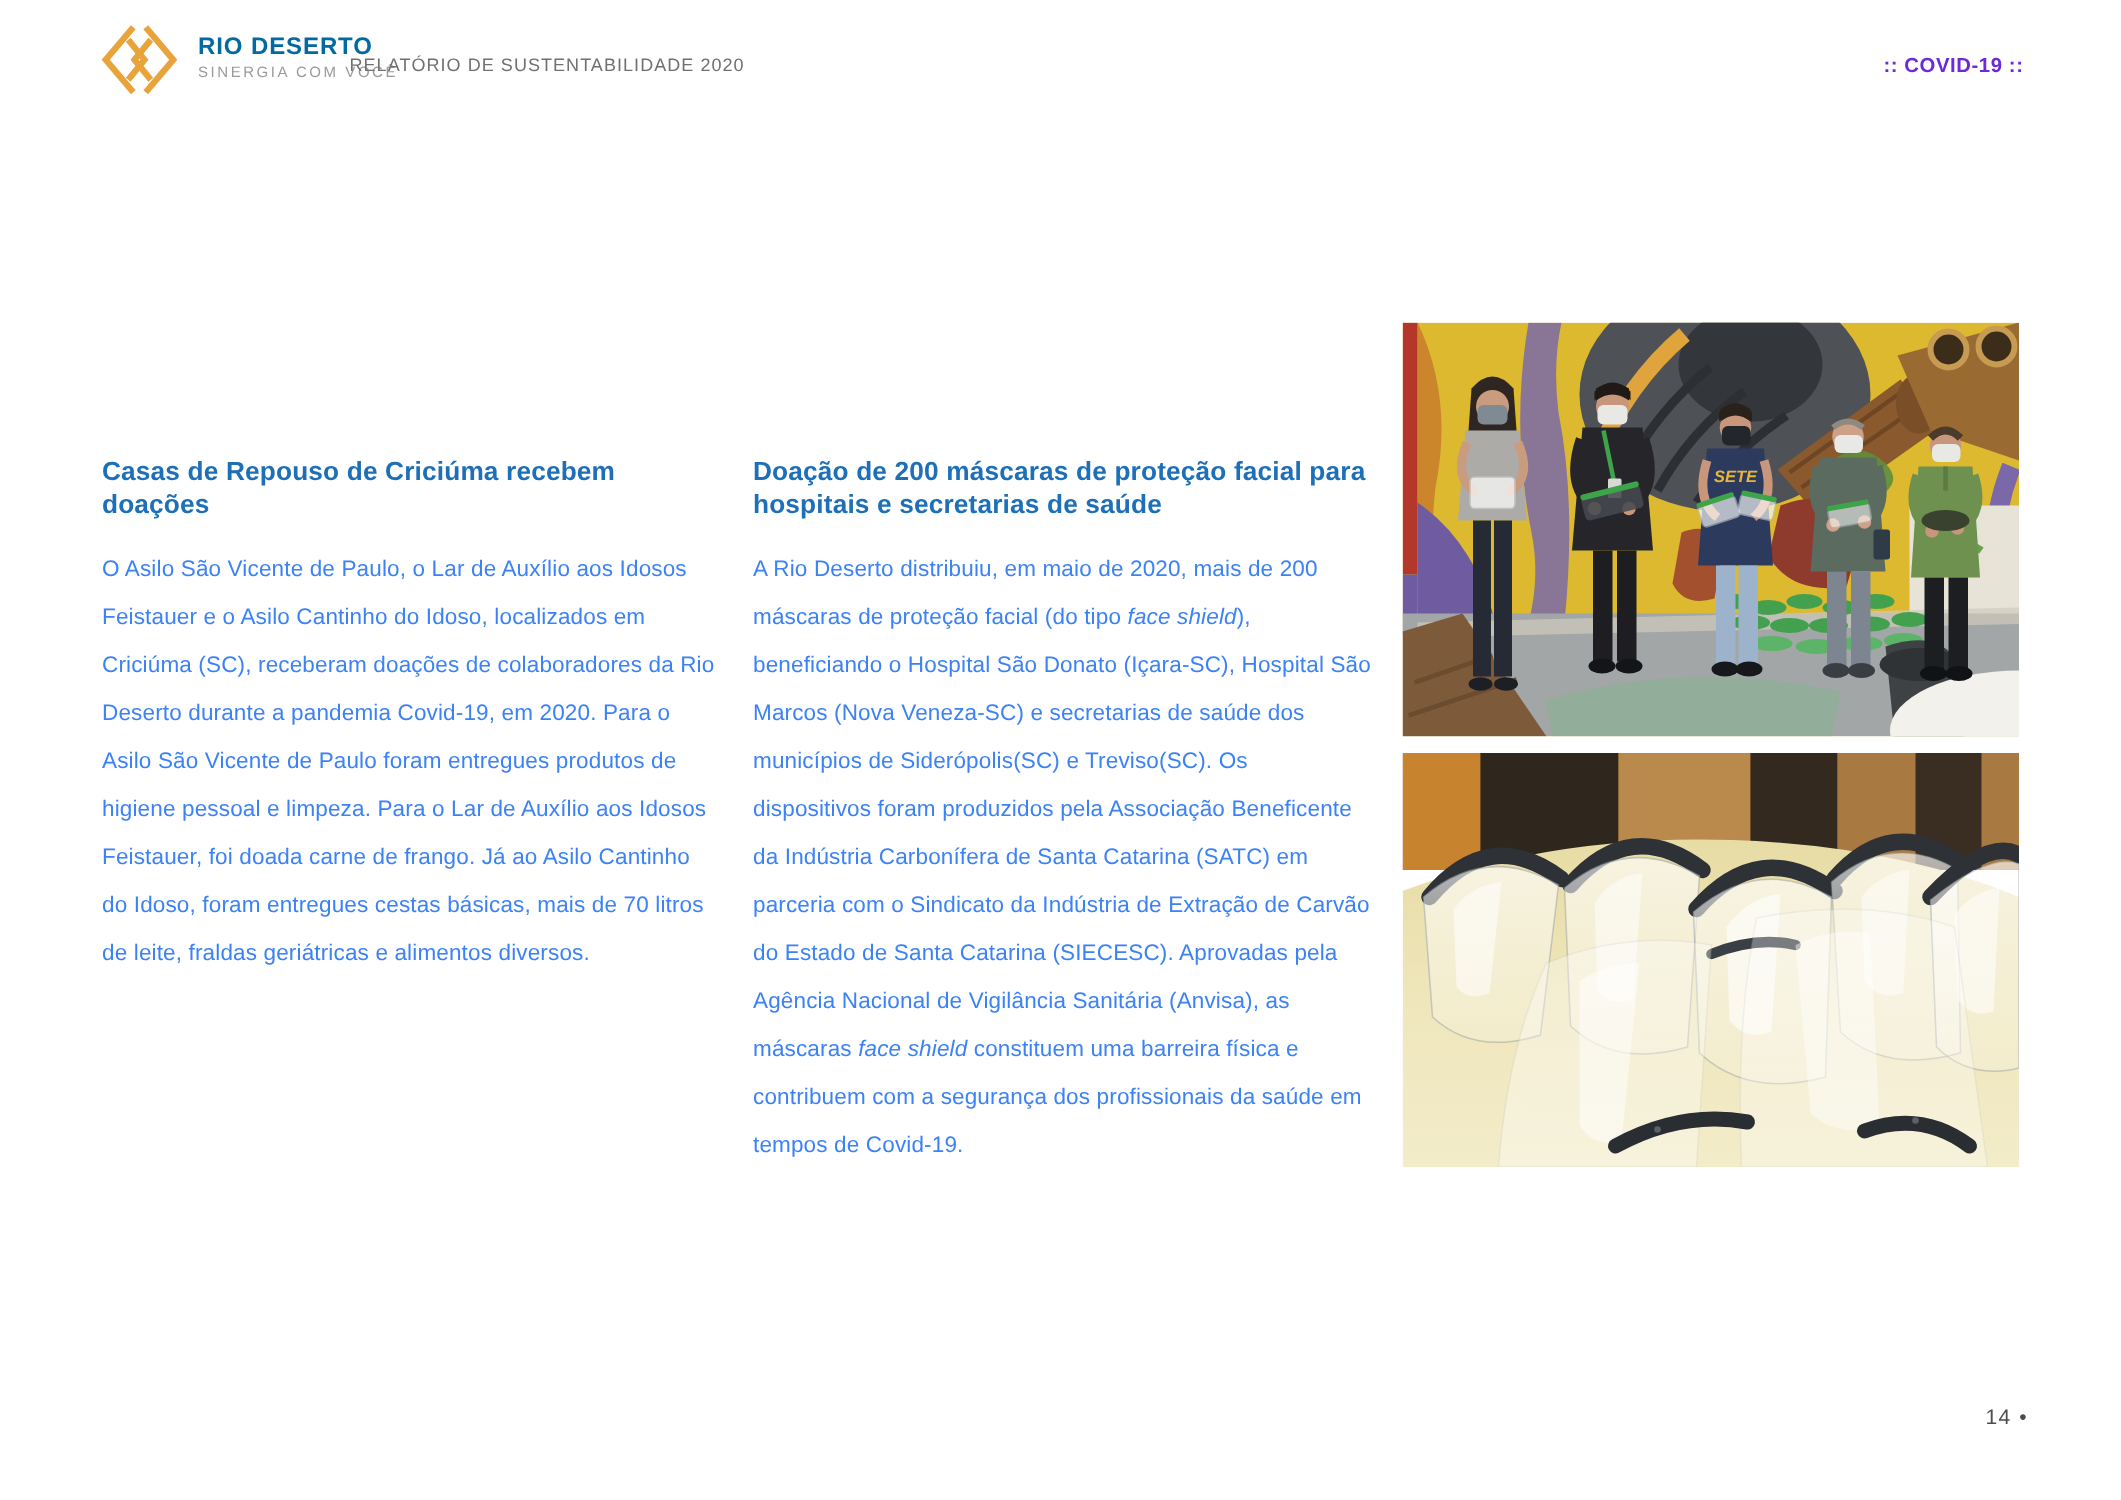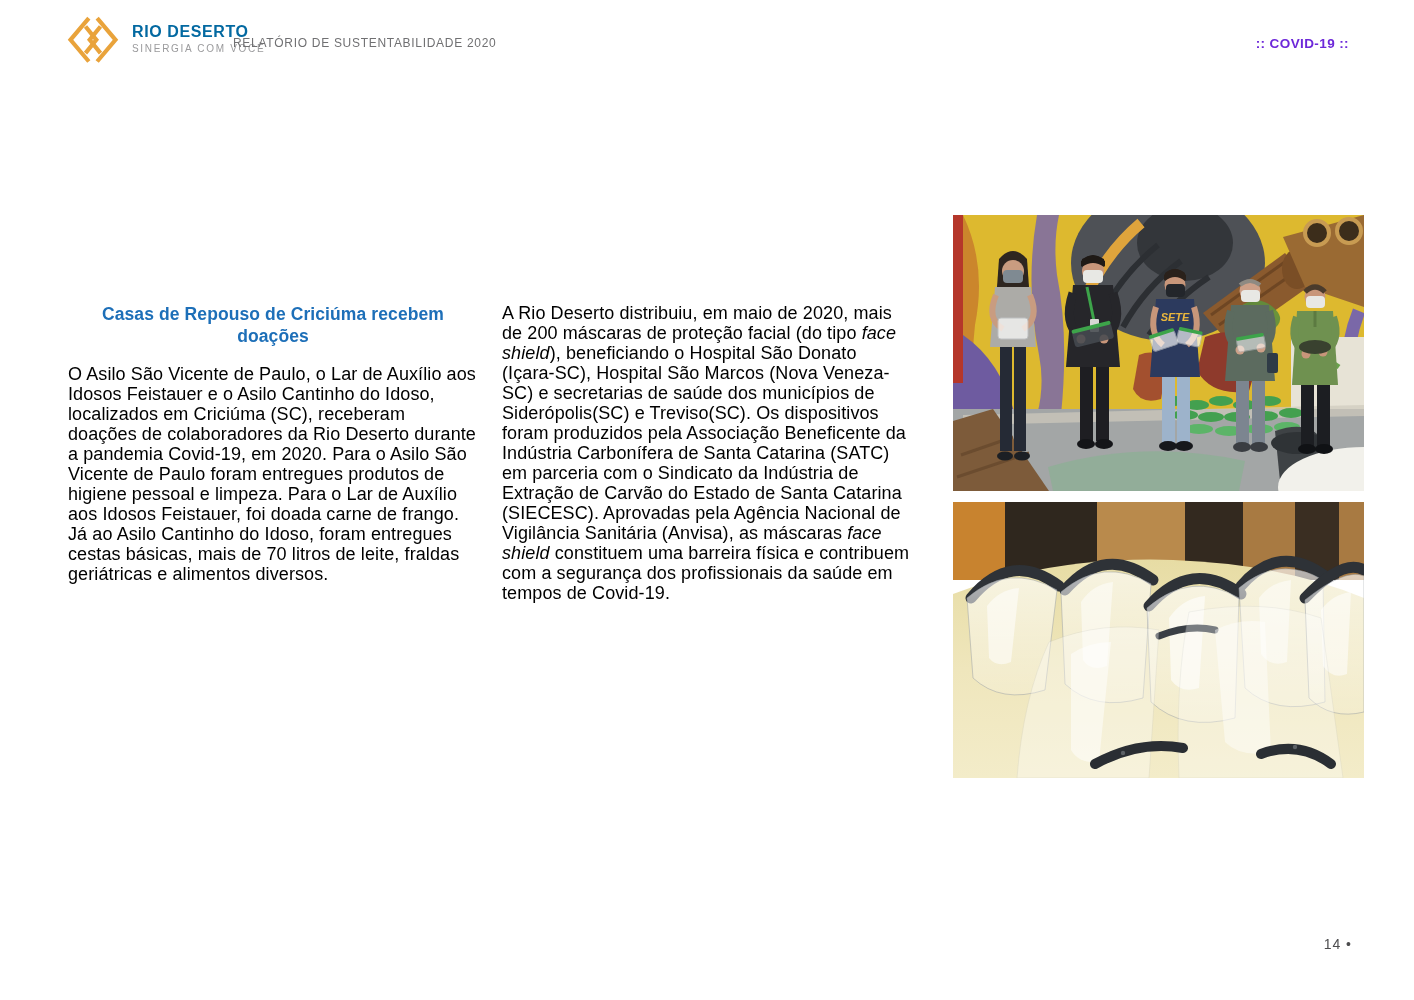--- a/index.html
+++ b/index.html
@@ -30,7 +30,7 @@
   .col2 { left:502px; width:412px; }
   .col h2 {
     font-size:17.5px; font-weight:bold; color:#1d6fb8;
-    line-height:1.28; margin:0 0 16px 0; letter-spacing:0.1px;text-align:center;
+    line-height:1.28; margin:0 0 16px 0; letter-spacing:0.1px;
   }
   .col p {
     font-size:18px; color:#000000; line-height:20px;

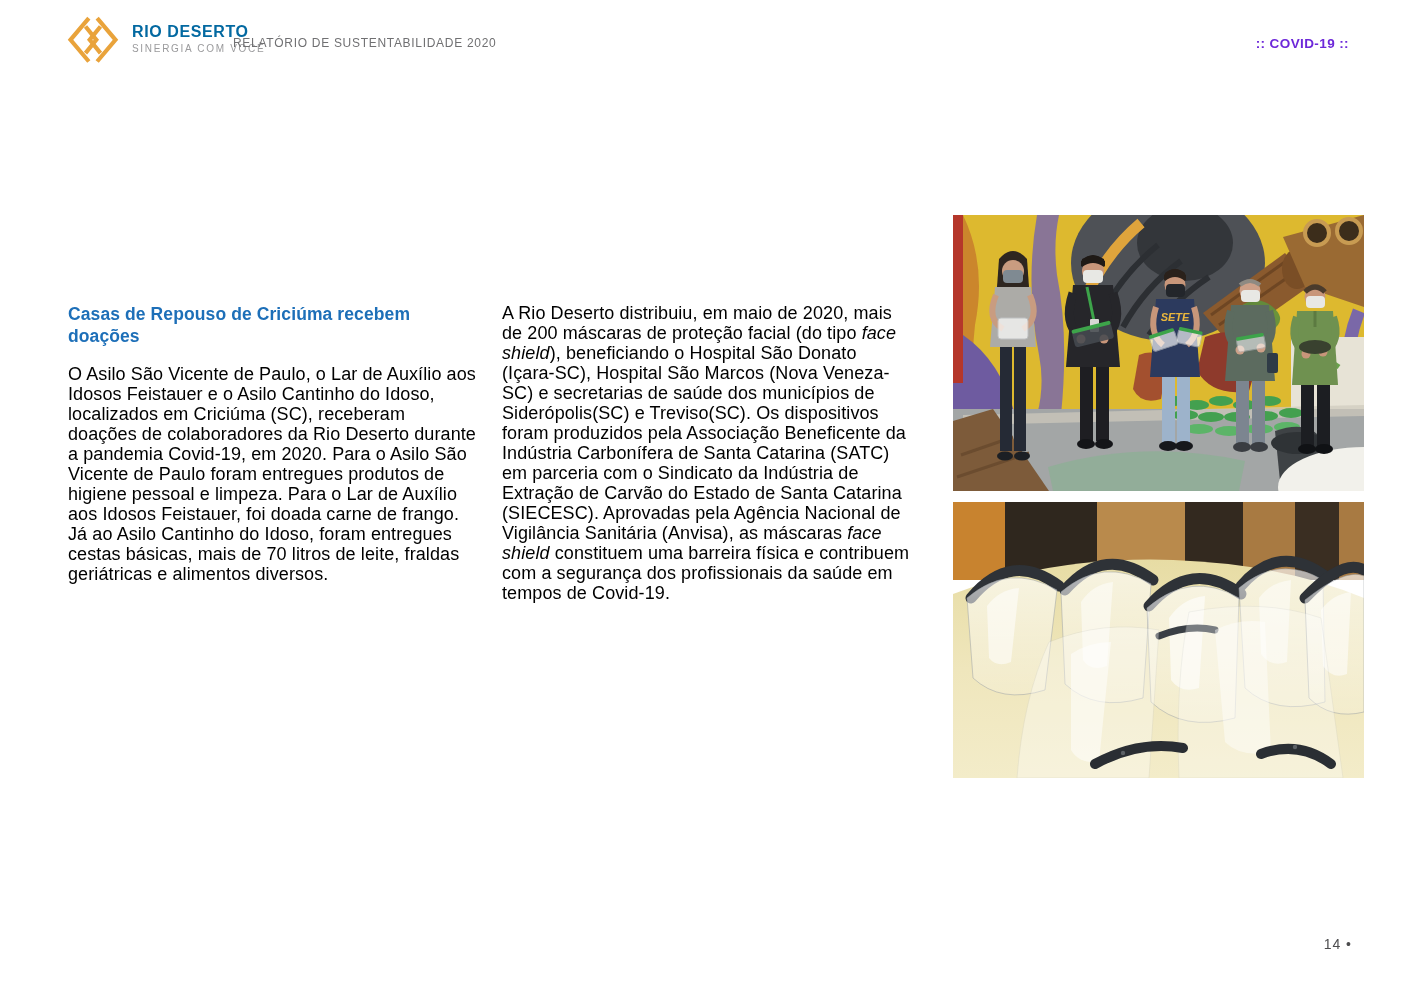--- a/index.html
+++ b/index.html
@@ -81,6 +81,7 @@
     </section>
 
     <section class="col col2">
+      <h2>Doação de 200 máscaras de proteção facial para hospitais e secretarias de saúde</h2>
       <p><span>A Rio Deserto distribuiu, em maio de 2020, mais de 200 máscaras de proteção facial (do tipo </span><em>face shield</em><span>), beneficiando o Hospital São Donato (Içara-SC), Hospital São Marcos (Nova Veneza-SC) e secretarias de saúde dos municípios de Siderópolis(SC) e Treviso(SC). Os dispositivos foram produzidos pela Associação Beneficente da Indústria Carbonífera de Santa Catarina (SATC) em parceria com o Sindicato da Indústria de Extração de Carvão do Estado de Santa Catarina (SIECESC). Aprovadas pela Agência Nacional de Vigilância Sanitária (Anvisa), as máscaras </span><em>face shield</em><span> constituem uma barreira física e contribuem com a segurança dos profissionais da saúde em tempos de Covid-19.</span></p>
     </section>
 

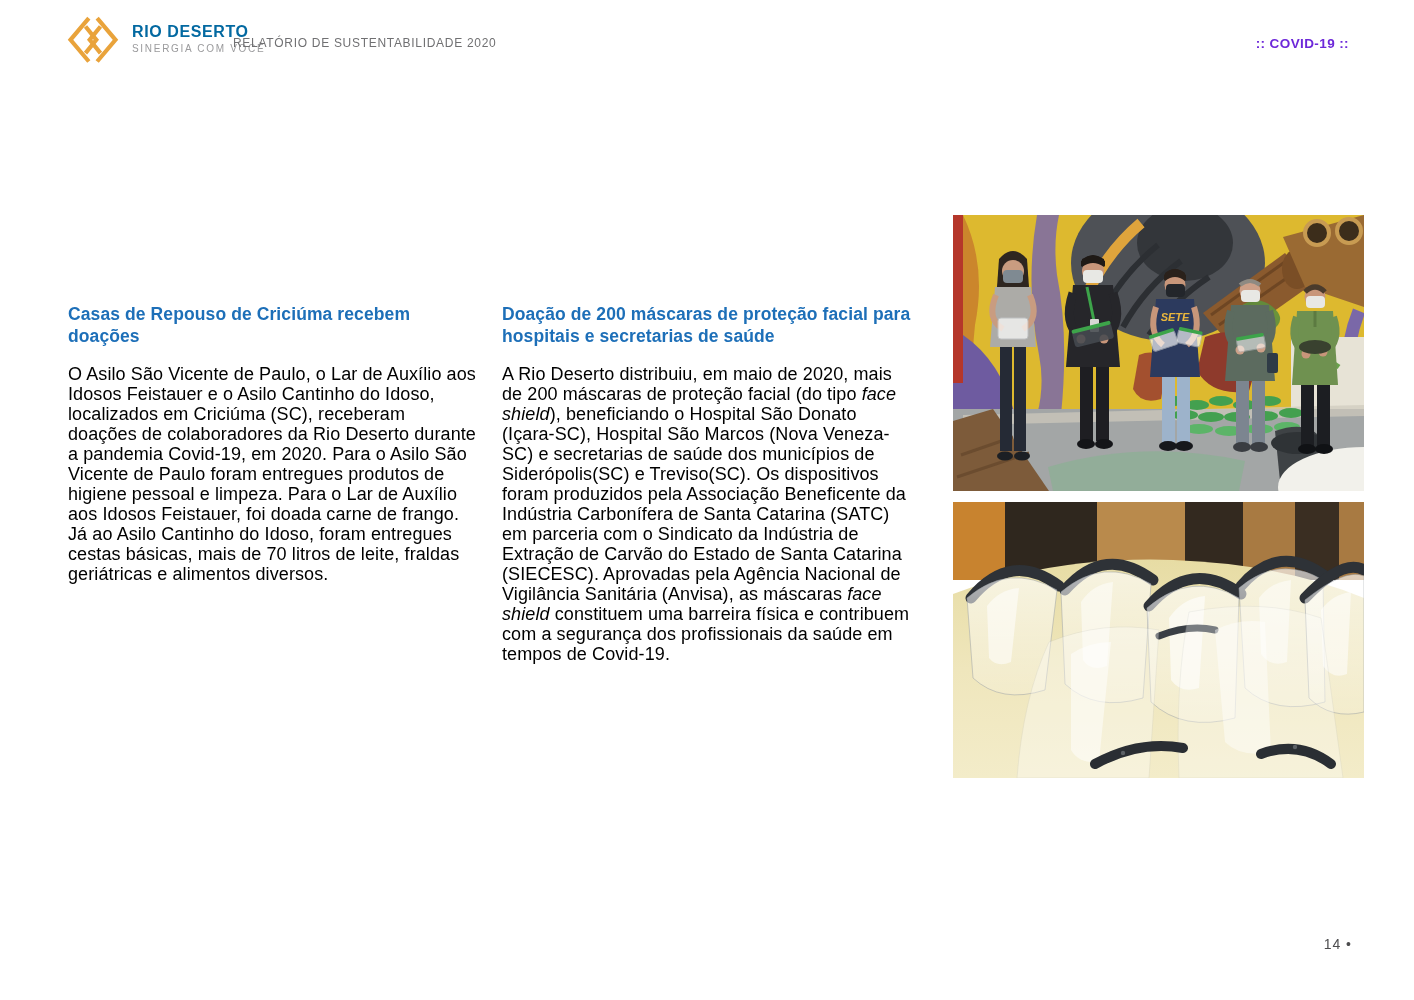--- a/index.html
+++ b/index.html
@@ -39,7 +39,7 @@
   .col p em { font-style:italic; }
 
   
-  .photos { position:absolute; left:935px; top:215px; width:411px;margin-left:18px; }
+  .photos { position:absolute; left:935px; top:215px; width:411px; }
   .photo { display:block; width:411px; height:276px; overflow:hidden; }
   .photo + .photo { margin-top:11px; }
   .photo svg { display:block; width:100%; height:100%; }

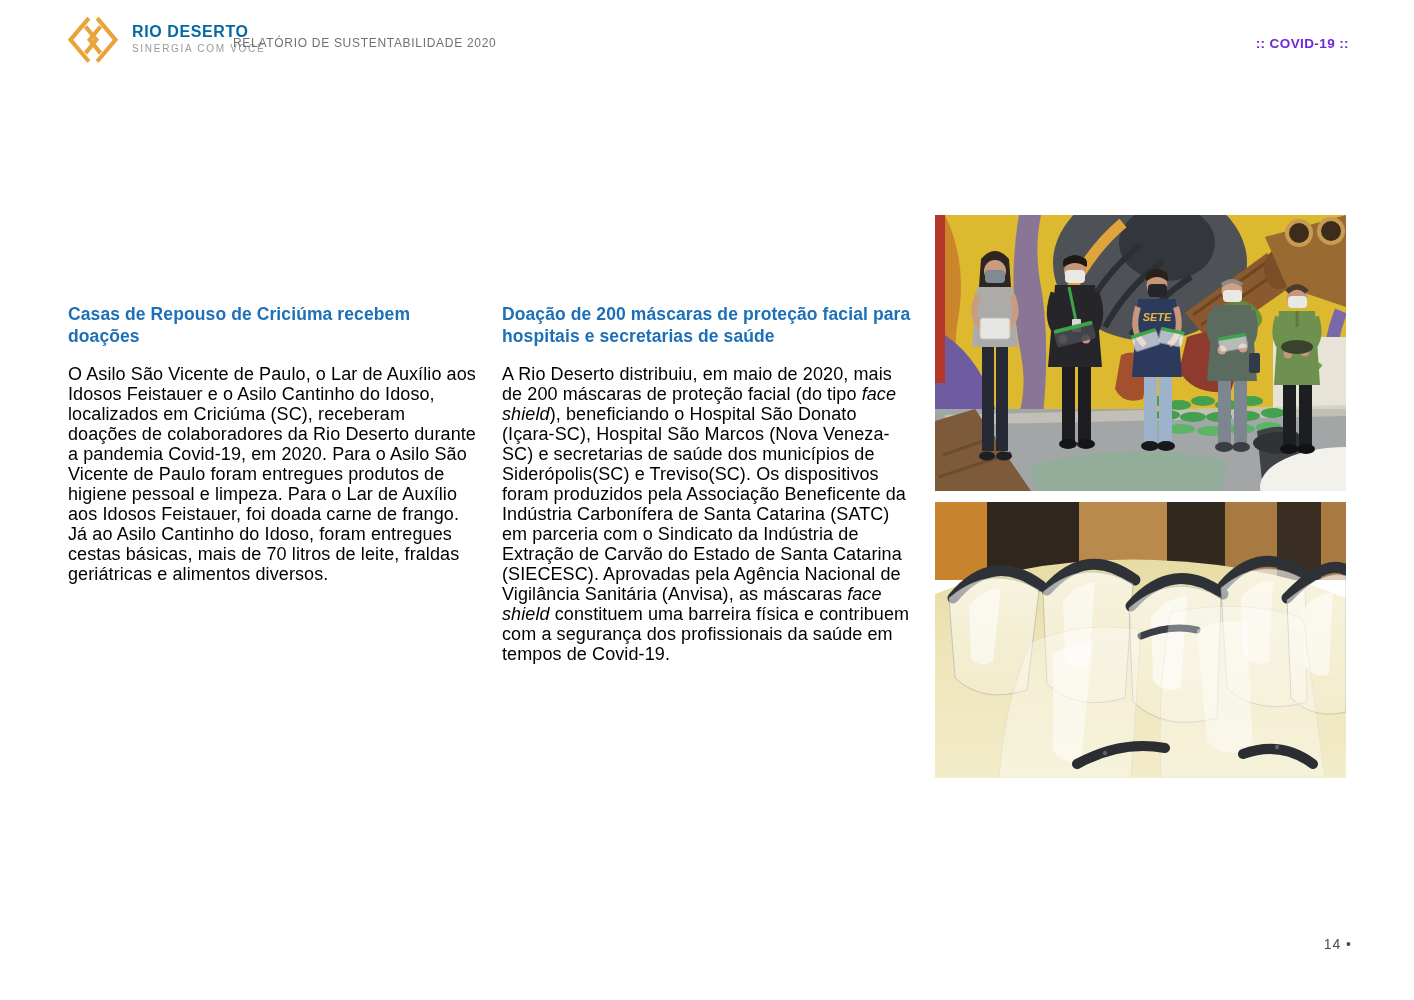--- a/index.html
+++ b/index.html
@@ -33,7 +33,7 @@
     line-height:1.28; margin:0 0 16px 0; letter-spacing:0.1px;
   }
   .col p {
-    font-size:18px; color:#000000; line-height:20px;
+    font-size:15px; color:#3b82f6; line-height:32px;
     letter-spacing:0.1px; margin:0 0 19px 0;
   }
   .col p em { font-style:italic; }

